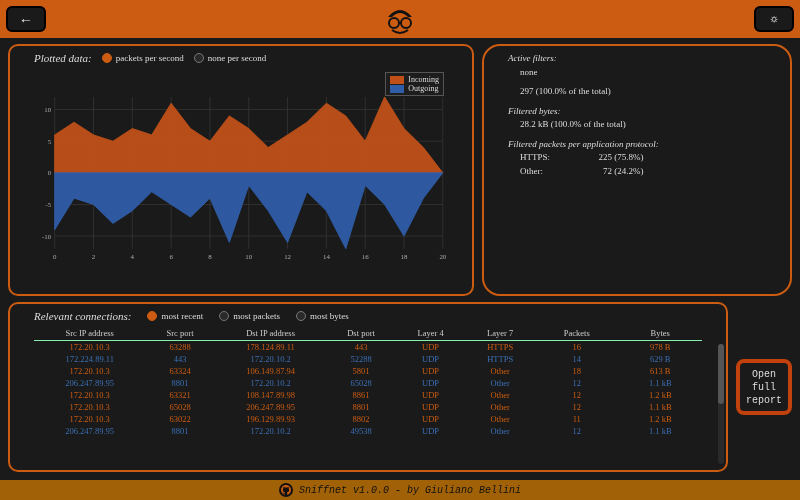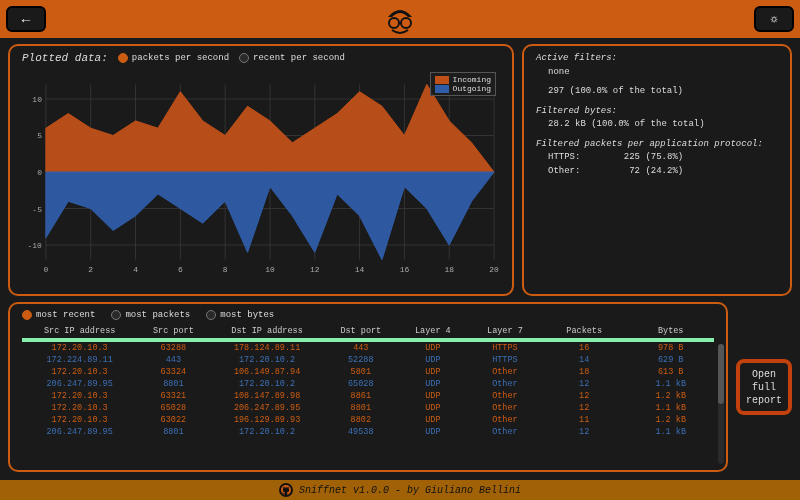--- a/index.html
+++ b/index.html
@@ -37,8 +37,9 @@
   .panel {
     border: 2px solid #cc5c11;
     border-radius: 10px;
-    padding: 6px 12px;
+    padding: 6px 24px;
     background: #1a1a1a;
+    font-family: Liberation Serif, serif;
   }
   .chart-panel { flex: 1; display:flex; flex-direction:column; }
   .filters-panel { width: 270px; font-size: 9px; line-height: 1.5; }

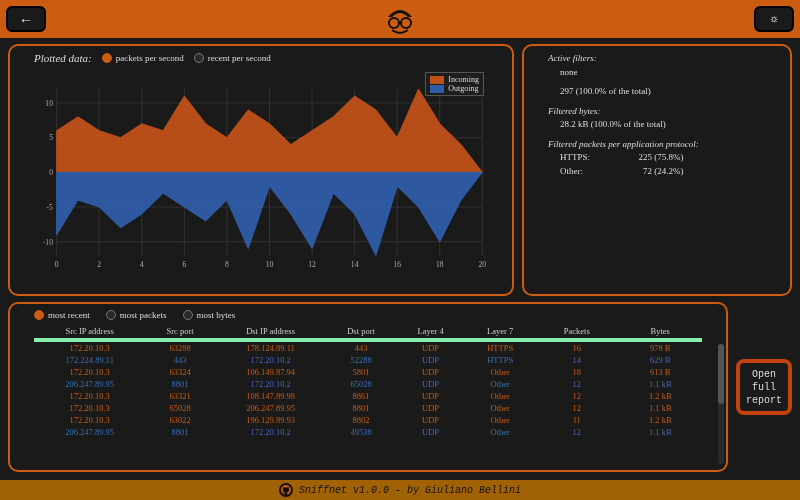--- a/index.html
+++ b/index.html
@@ -132,7 +132,7 @@
       </span>
       <span class="radio">
         <span class="radio-dot"></span>
-        <span>recent per second</span>
+        <span>none per second</span>
       </span>
     </div>
     <div class="chart-area">

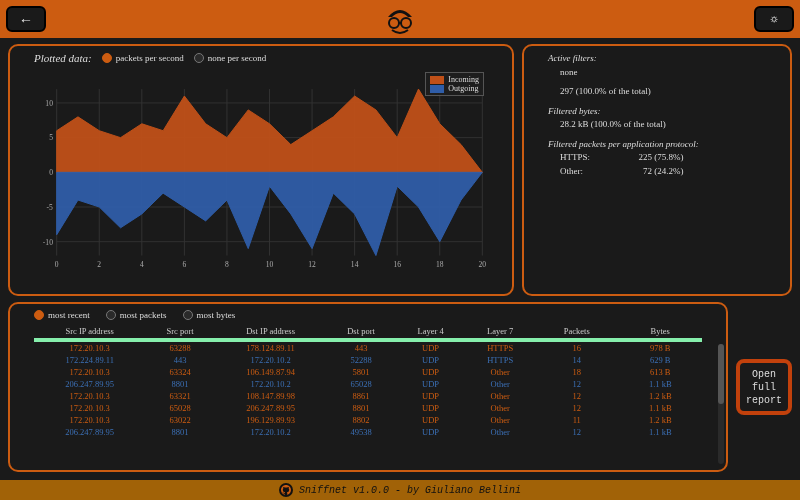--- a/index.html
+++ b/index.html
@@ -42,7 +42,7 @@
     font-family: Liberation Serif, serif;
   }
   .chart-panel { flex: 1; display:flex; flex-direction:column; }
-  .filters-panel { width: 270px; font-size: 9px; line-height: 1.5; }
+  .filters-panel { width: 310px; font-size: 9px; line-height: 1.5; border-radius: 18px; }
   .plot-header { display:flex; align-items:center; gap:10px; font-style: italic; font-size:11px; margin-bottom:2px;}
   .radio { display:inline-flex; align-items:center; gap:4px; font-style:normal; font-size:9px;}
   .radio-dot {

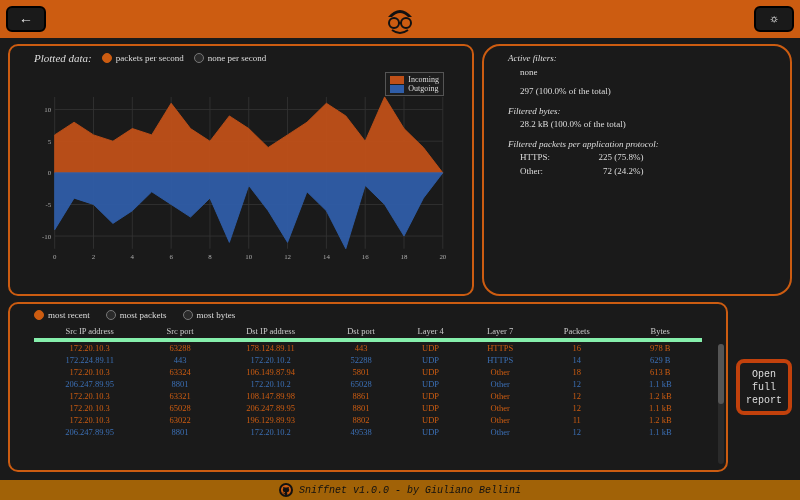--- a/index.html
+++ b/index.html
@@ -206,6 +206,7 @@
 <div class="conn-wrap">
   <div class="panel conn-panel">
     <div class="conn-header">
+      <span>Relevant connections:</span>
       <span class="radio">
         <span class="radio-dot on"></span>
         <span>most recent</span>

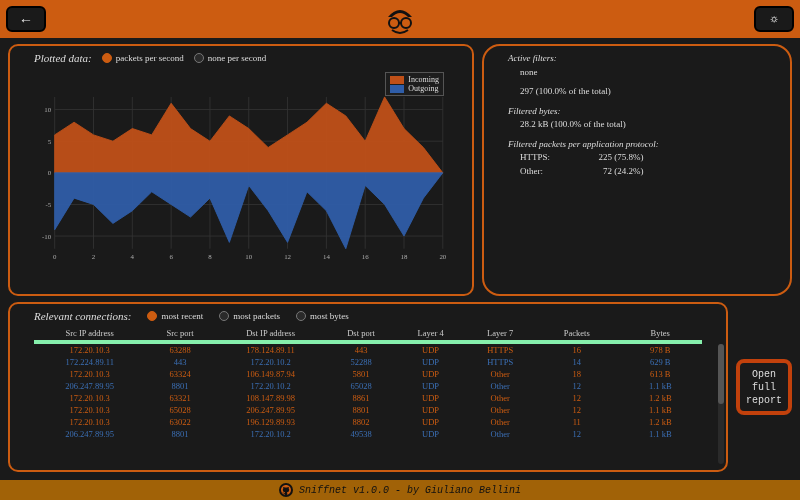--- a/index.html
+++ b/index.html
@@ -70,7 +70,7 @@
   .conn-panel { flex:1; font-size:9px; overflow:hidden; position:relative;}
   .conn-header { display:flex; align-items:center; gap:16px; font-style:italic; font-size:11px; margin-bottom:4px;}
   table { width:100%; border-collapse:collapse; font-size:8.5px; table-layout:fixed;}
-  th { font-weight:normal; font-style:normal; color:#ccc; padding:2px 2px; text-align:center; border-bottom:4px solid #86efac;}
+  th { font-weight:normal; font-style:normal; color:#ccc; padding:2px 2px; text-align:center; border-bottom:1px solid #86efac;}
   td { padding:1px 2px; text-align:center; white-space:nowrap; overflow:hidden;}
   tr.hl td { color:#cc5c11; }
   tr.norm td { color:#3b6fb5; }

